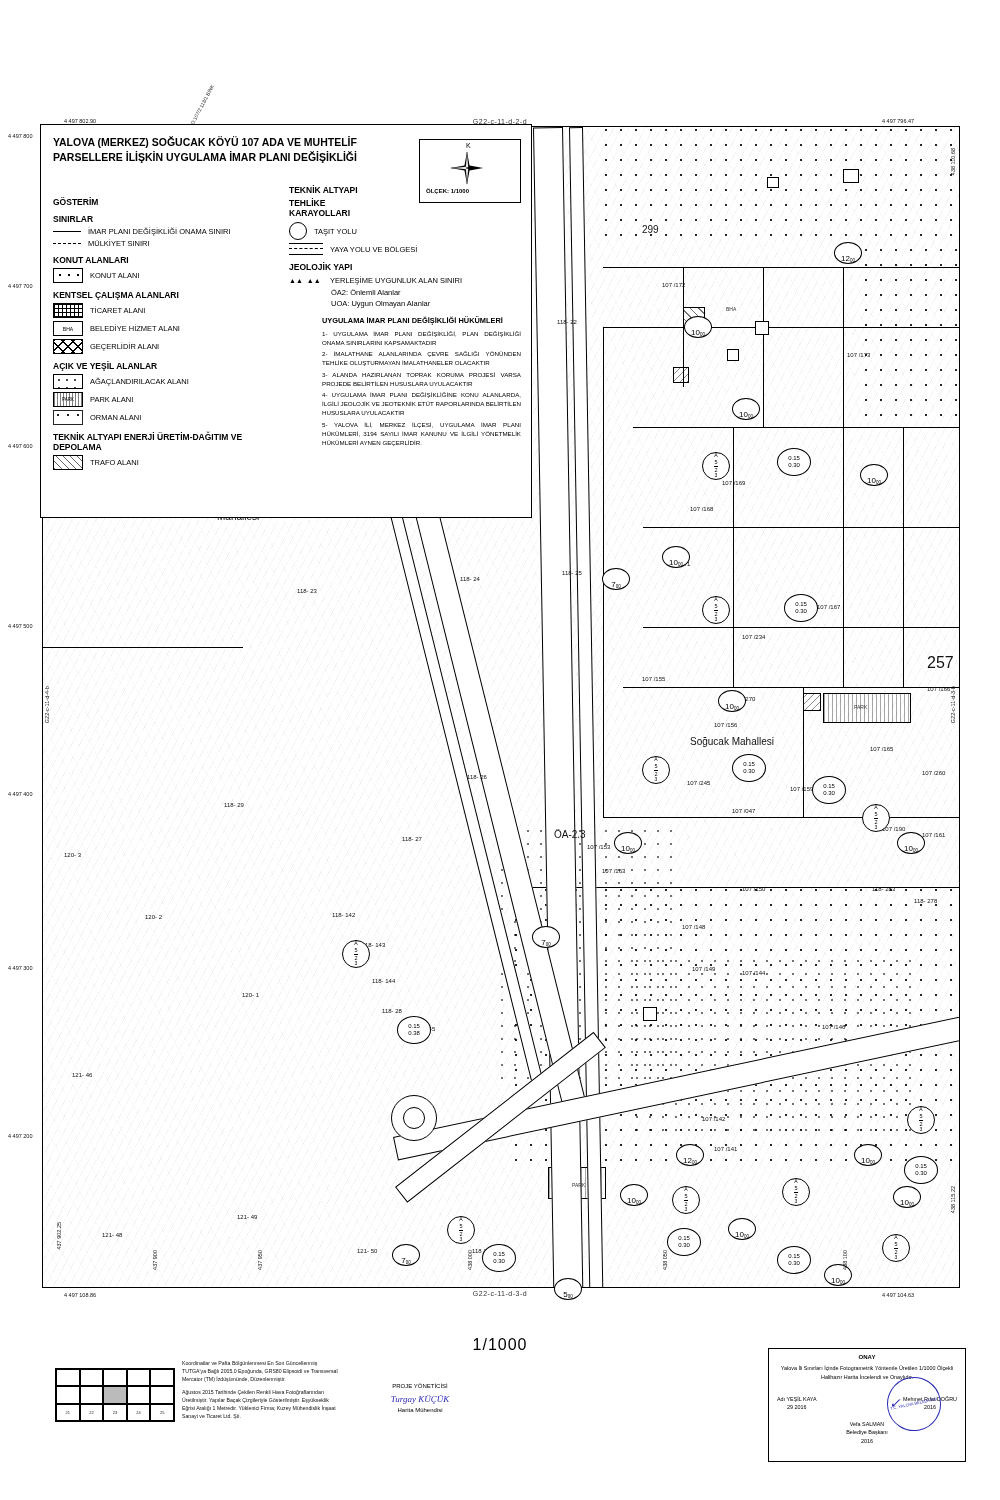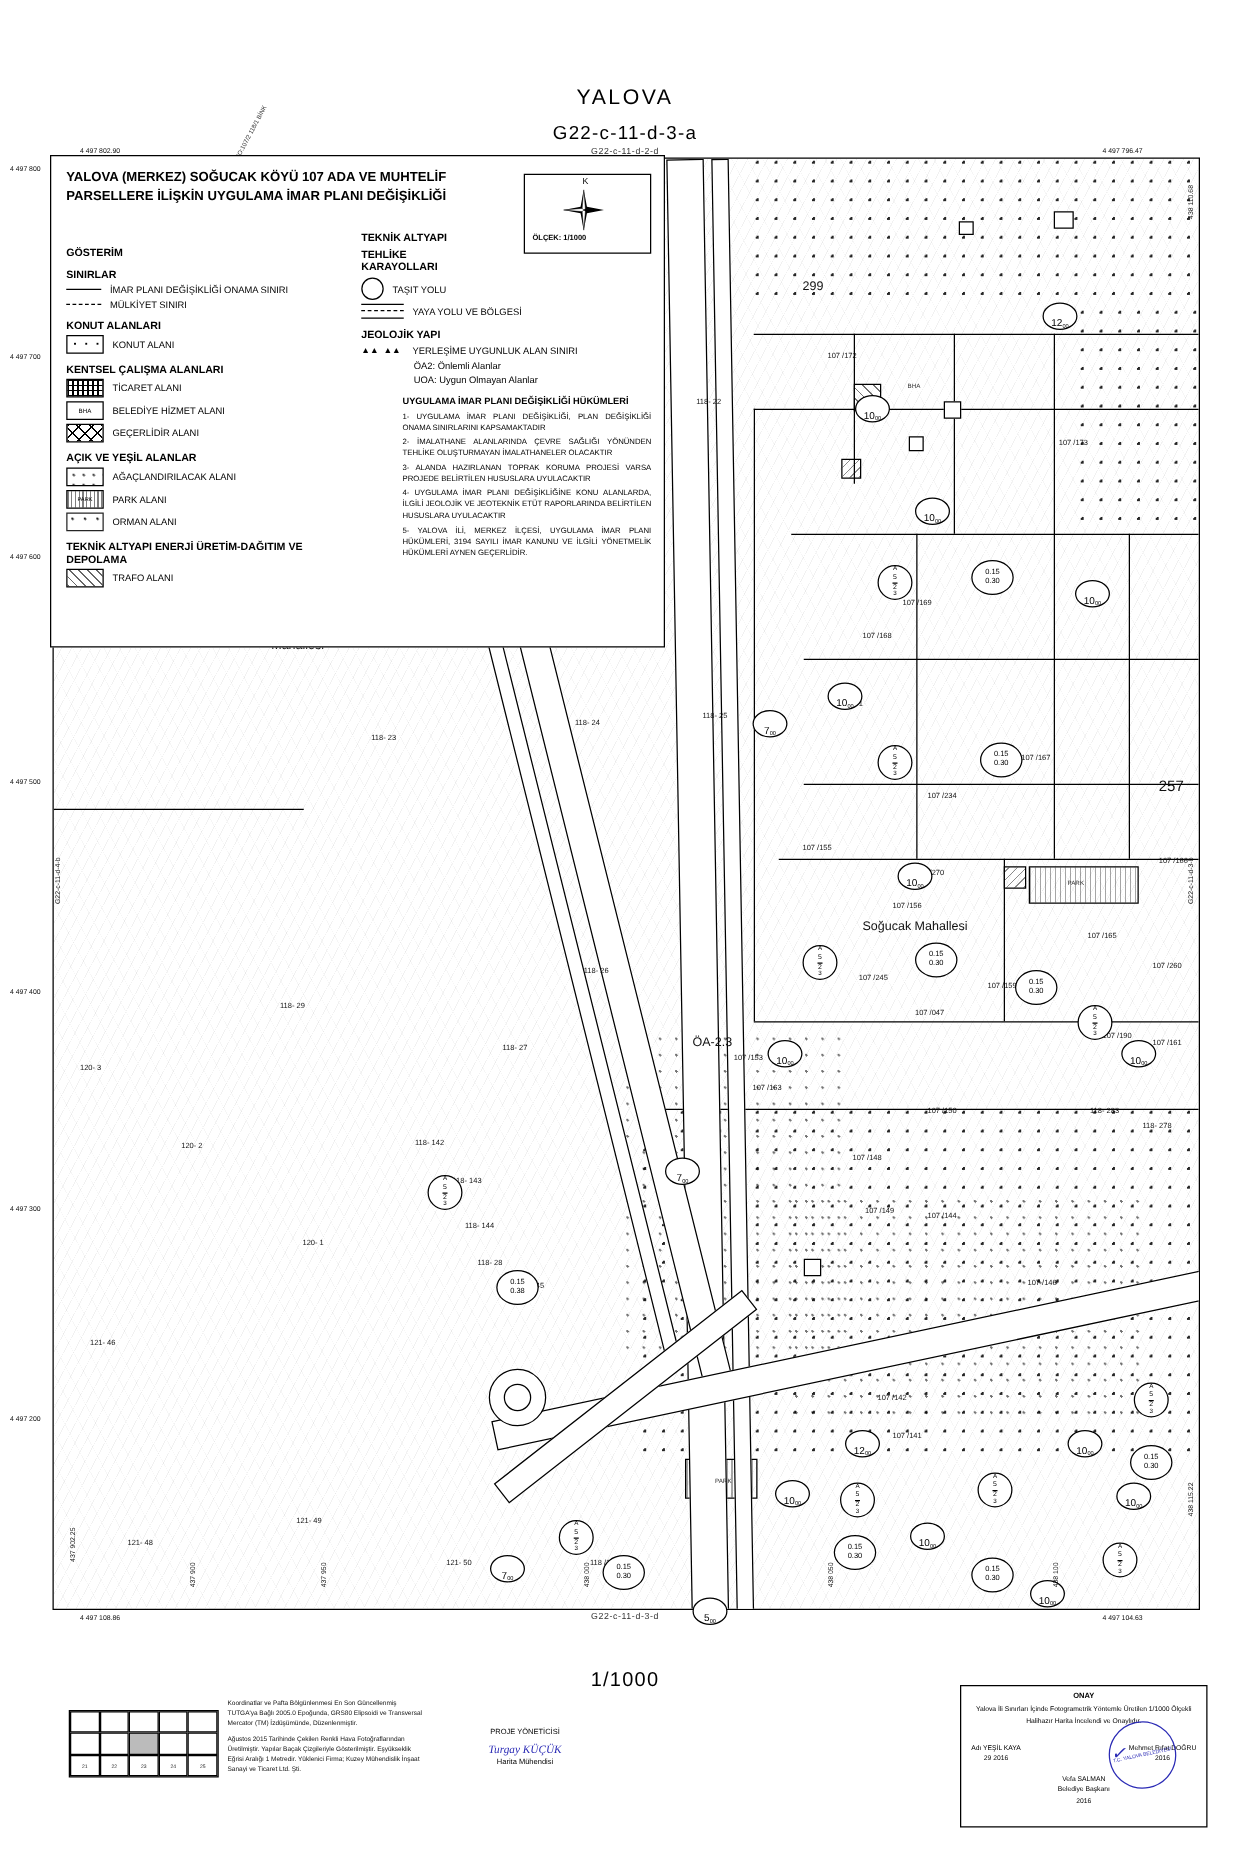--- a/index.html
+++ b/index.html
@@ -178,7 +178,6 @@
 
 <div class="sheet">
 
-  <div class="doc-title">YALOVA</div>
   <div class="sheet-code">G22-c-11-d-3-a</div>
   <div class="sheet-code-small">G22-c-11-d-2-d</div>
 

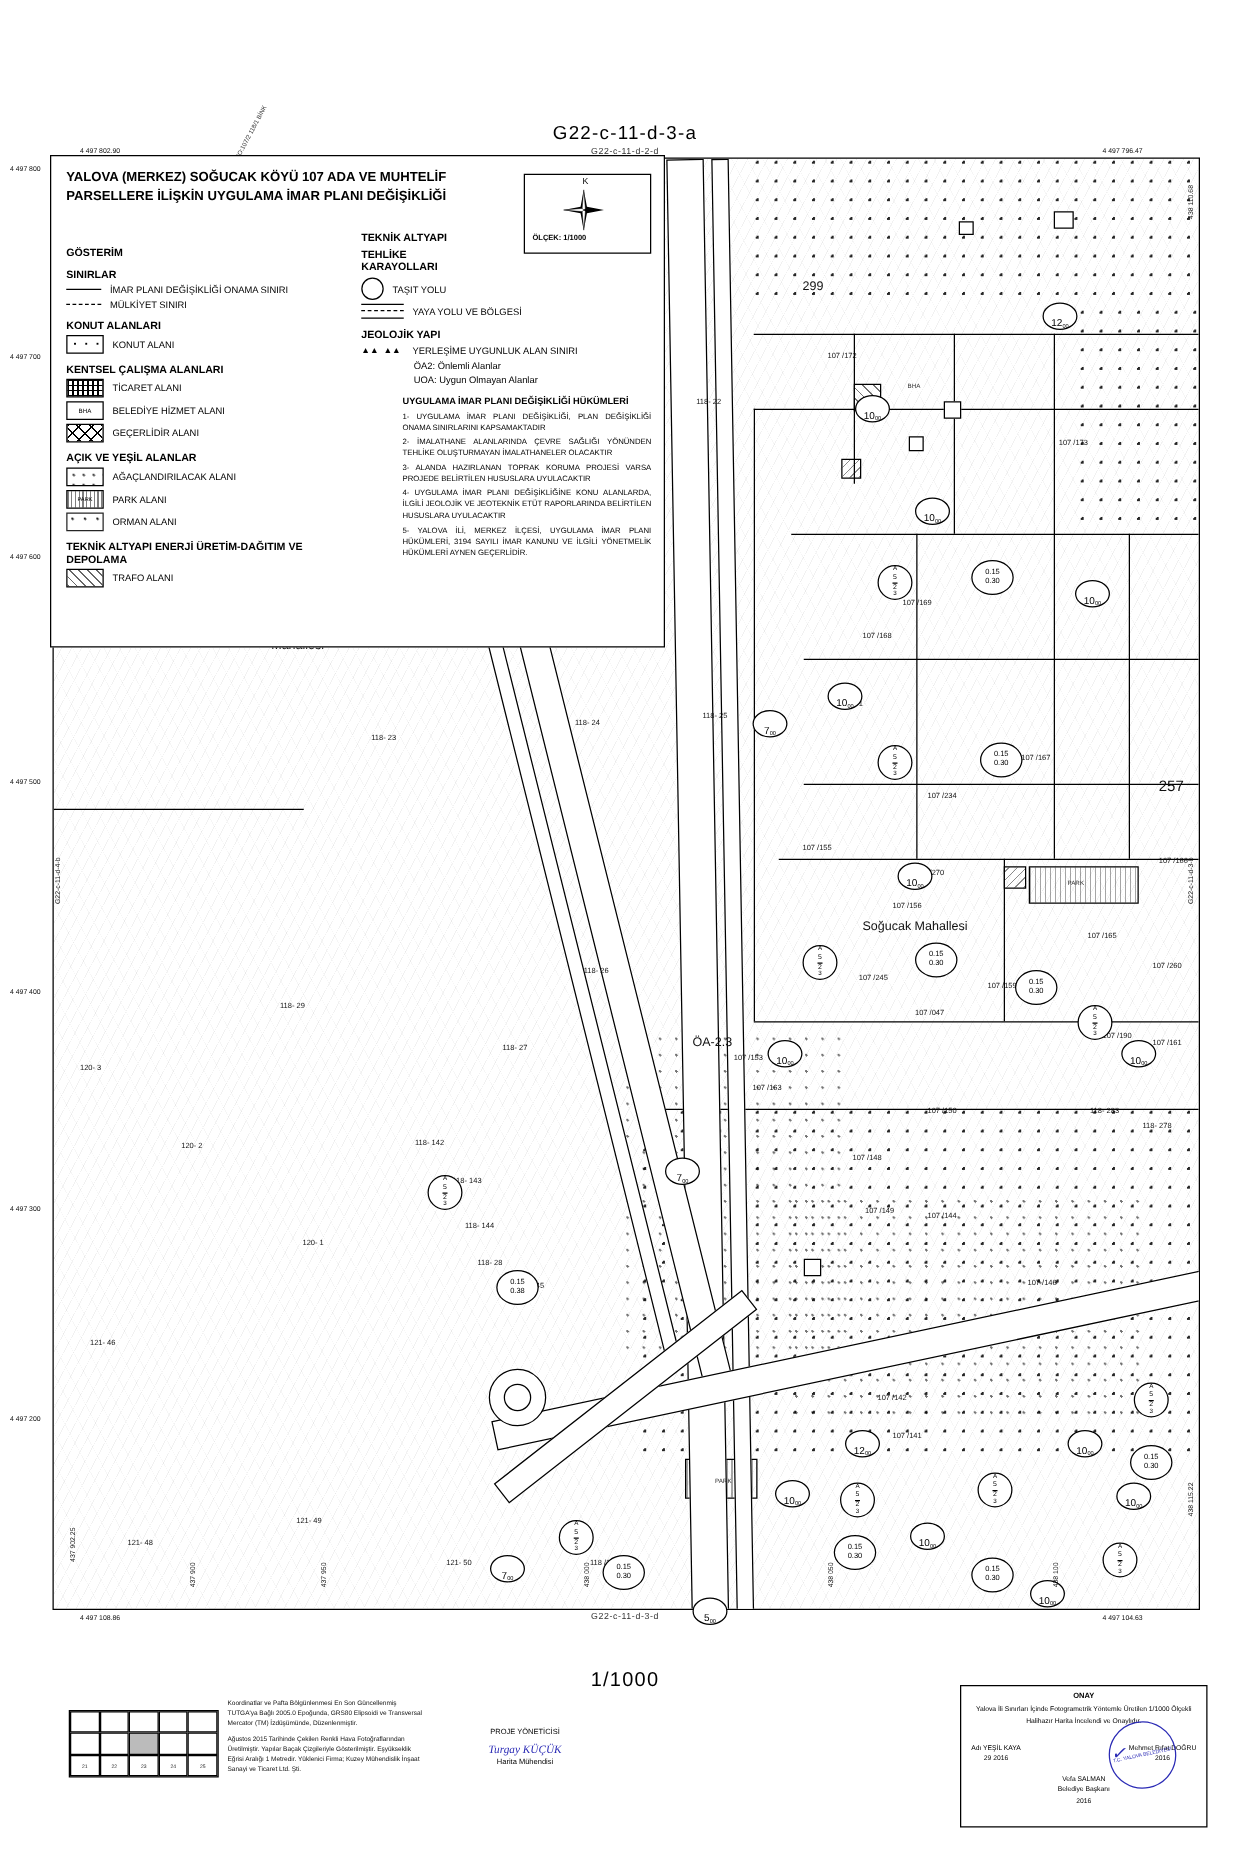--- a/index.html
+++ b/index.html
@@ -178,7 +178,6 @@
 
 <div class="sheet">
 
-  <div class="sheet-code">G22-c-11-d-3-a</div>
   <div class="sheet-code-small">G22-c-11-d-2-d</div>
 
   <div class="map-frame">

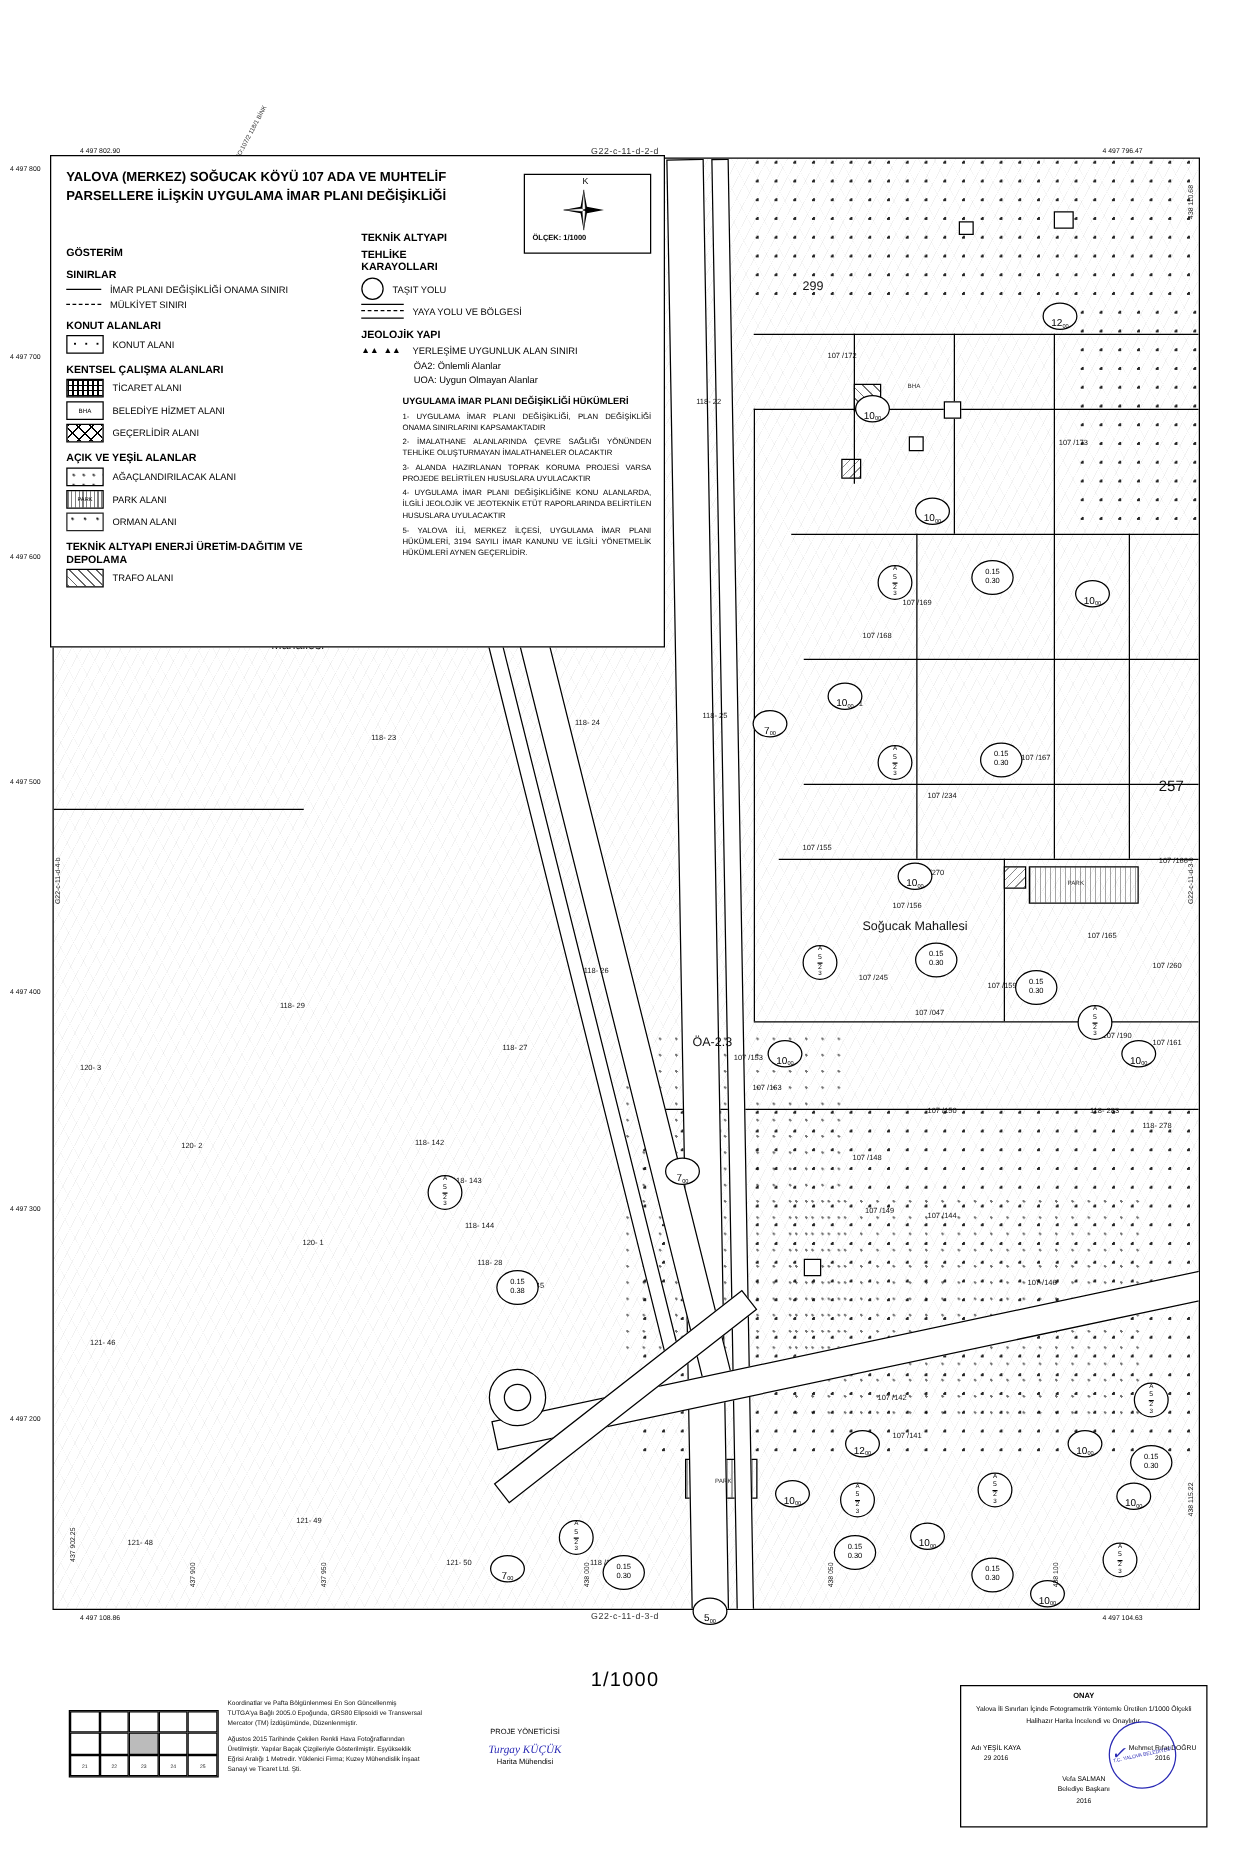--- a/index.html
+++ b/index.html
@@ -251,7 +251,7 @@
       <div class="plabel big" style="position: absolute; left: 690px; top: 736px; font-size: 10px;">Soğucak Mahallesi</div>
       <div class="plabel big" style="position: absolute; left: 217px; top: 511px; font-size: 10px;">Mahallesi</div>
       <div class="plabel big" style="position: absolute; left: 554px; top: 829px; font-size: 10px;">ÖA-2.3</div>
-      <div class="plabel big" style="position: absolute; left: 927px; top: 622px; font-size: 12px;">257</div>
+      <div class="plabel big" style="position: absolute; left: 927px; top: 654px; font-size: 16px;">257</div>
       <div class="plabel big" style="position: absolute; left: 642px; top: 224px; font-size: 10px;">299</div>
       <div class="plabel" style="position: absolute; left: 297px; top: 134px;">118- 18</div>
       <div class="plabel" style="position: absolute; left: 460px; top: 134px;">118- 19</div>

